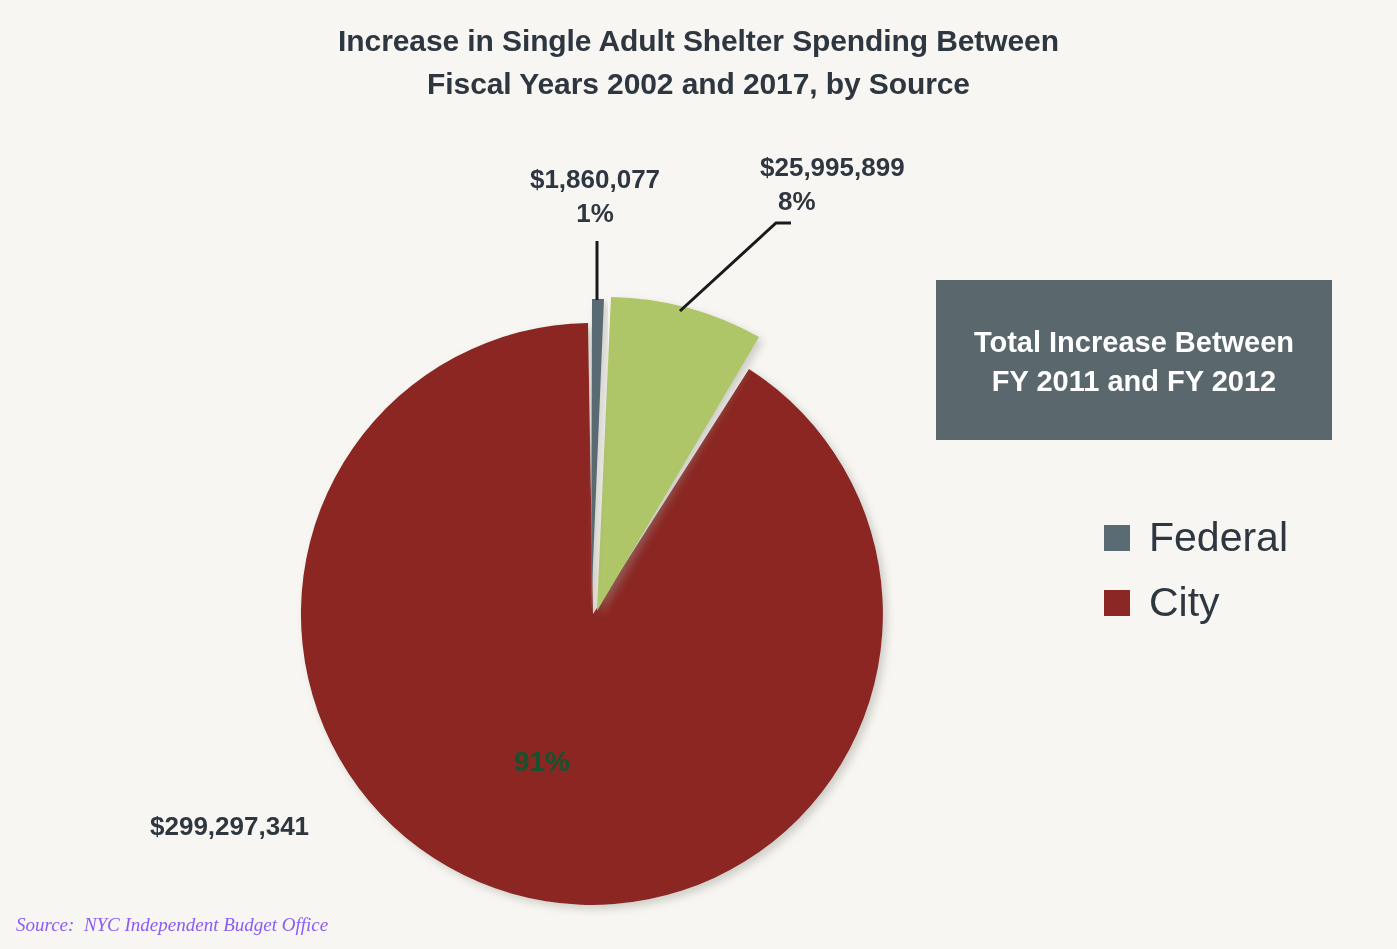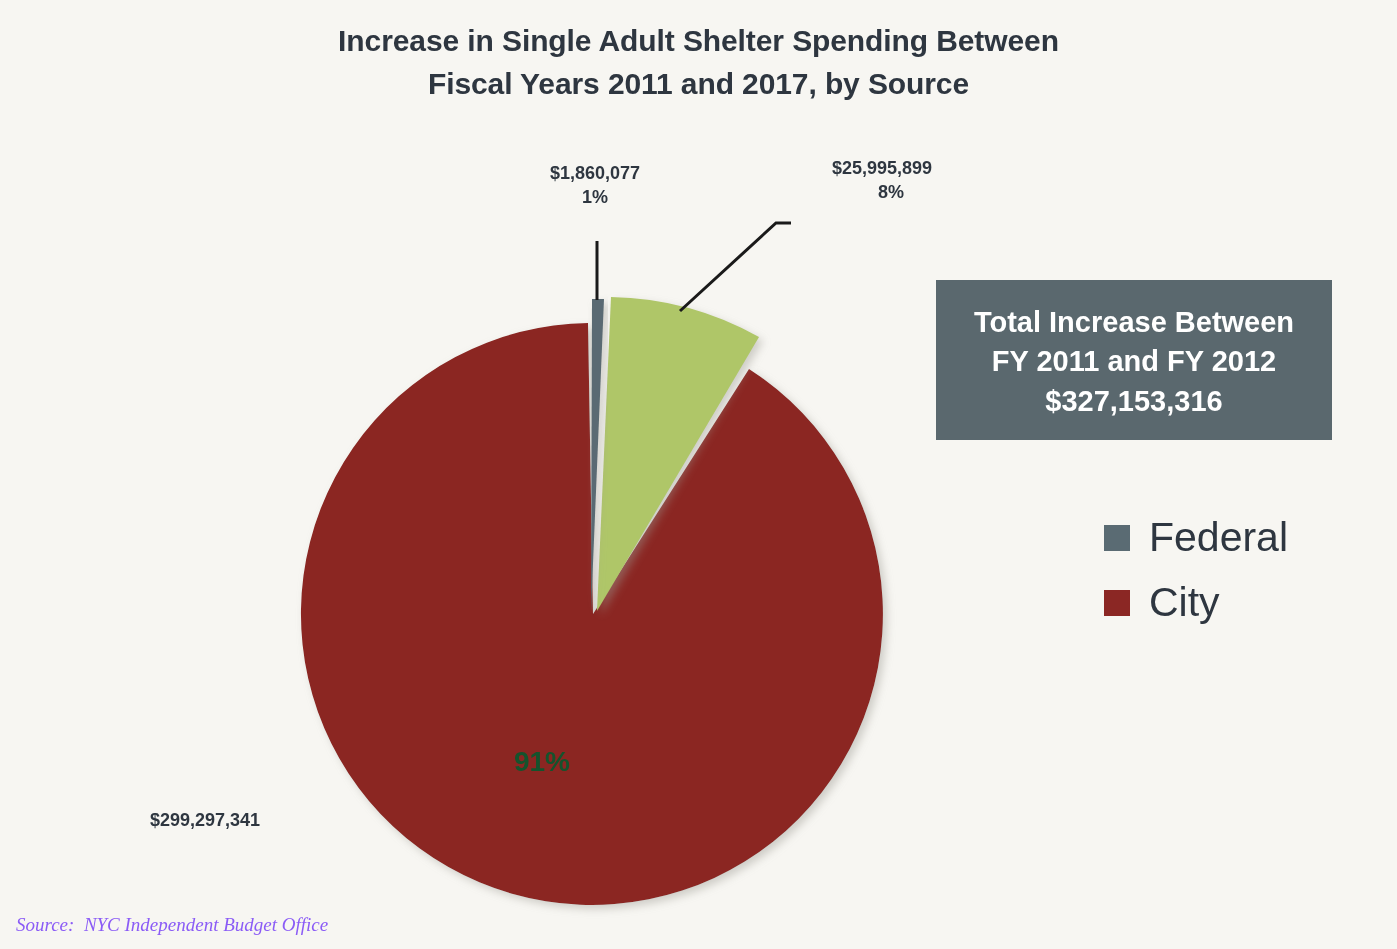--- a/index.html
+++ b/index.html
@@ -158,7 +158,7 @@
 
   <div class="chart-title">
     <span class="tline">Increase in Single Adult Shelter Spending Between</span>
-    <span class="tline">Fiscal Years 2011 and 2017, by Source</span>
+    <span class="tline">Fiscal Years 2002 and 2017, by Source</span>
   </div>
 
   <svg class="pie-svg" viewBox="0 0 1397 949">

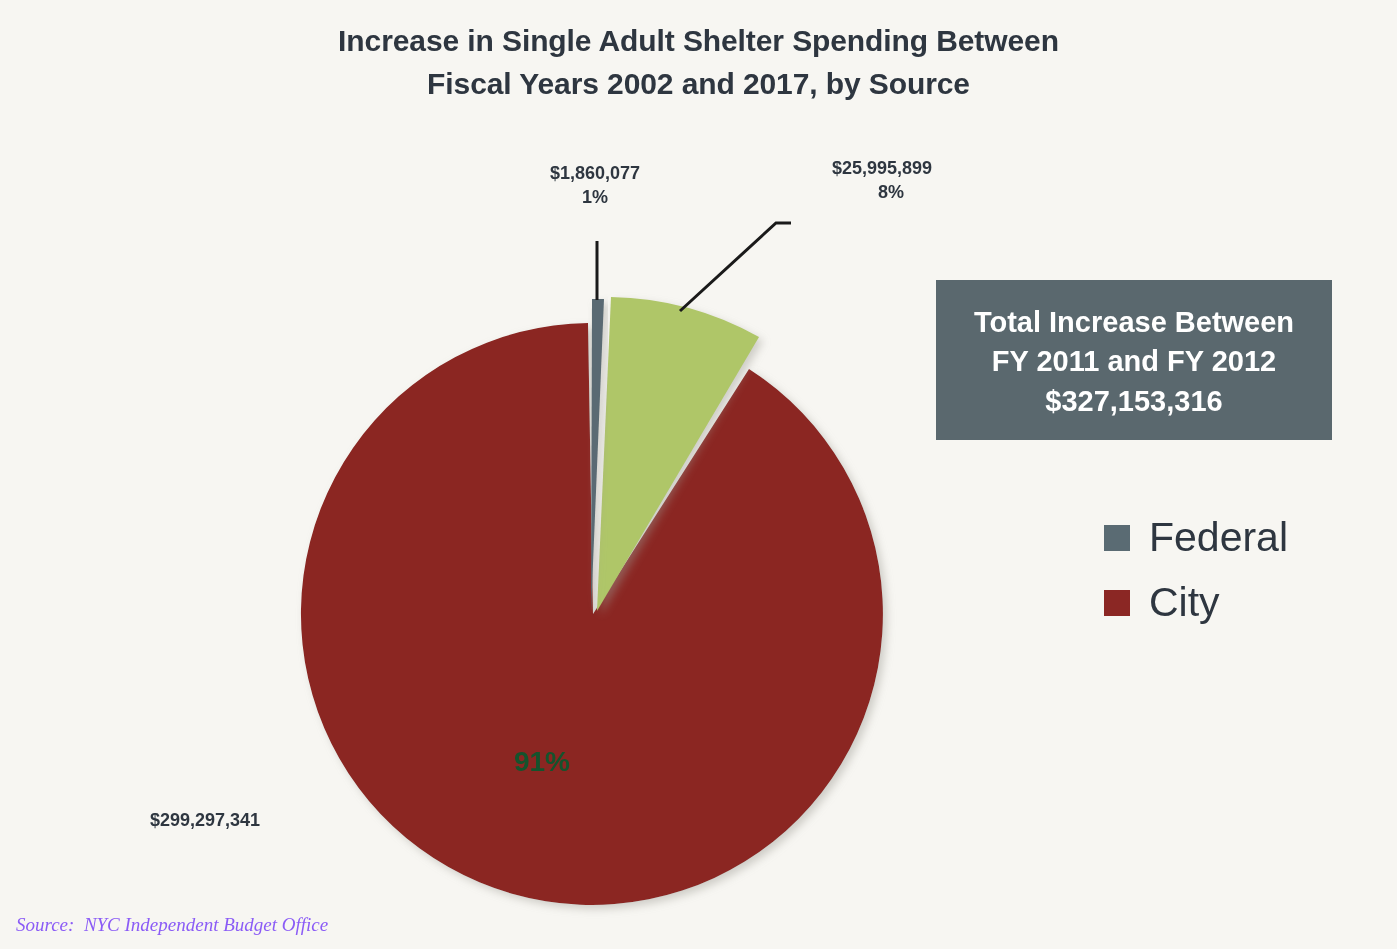--- a/index.html
+++ b/index.html
@@ -52,7 +52,7 @@
   .dlabel {
     position: absolute;
     color: #2e3640;
-    font-size: 18px;
+    font-size: 26px;
     font-weight: bold;
     white-space: nowrap;
     line-height: 1.32;

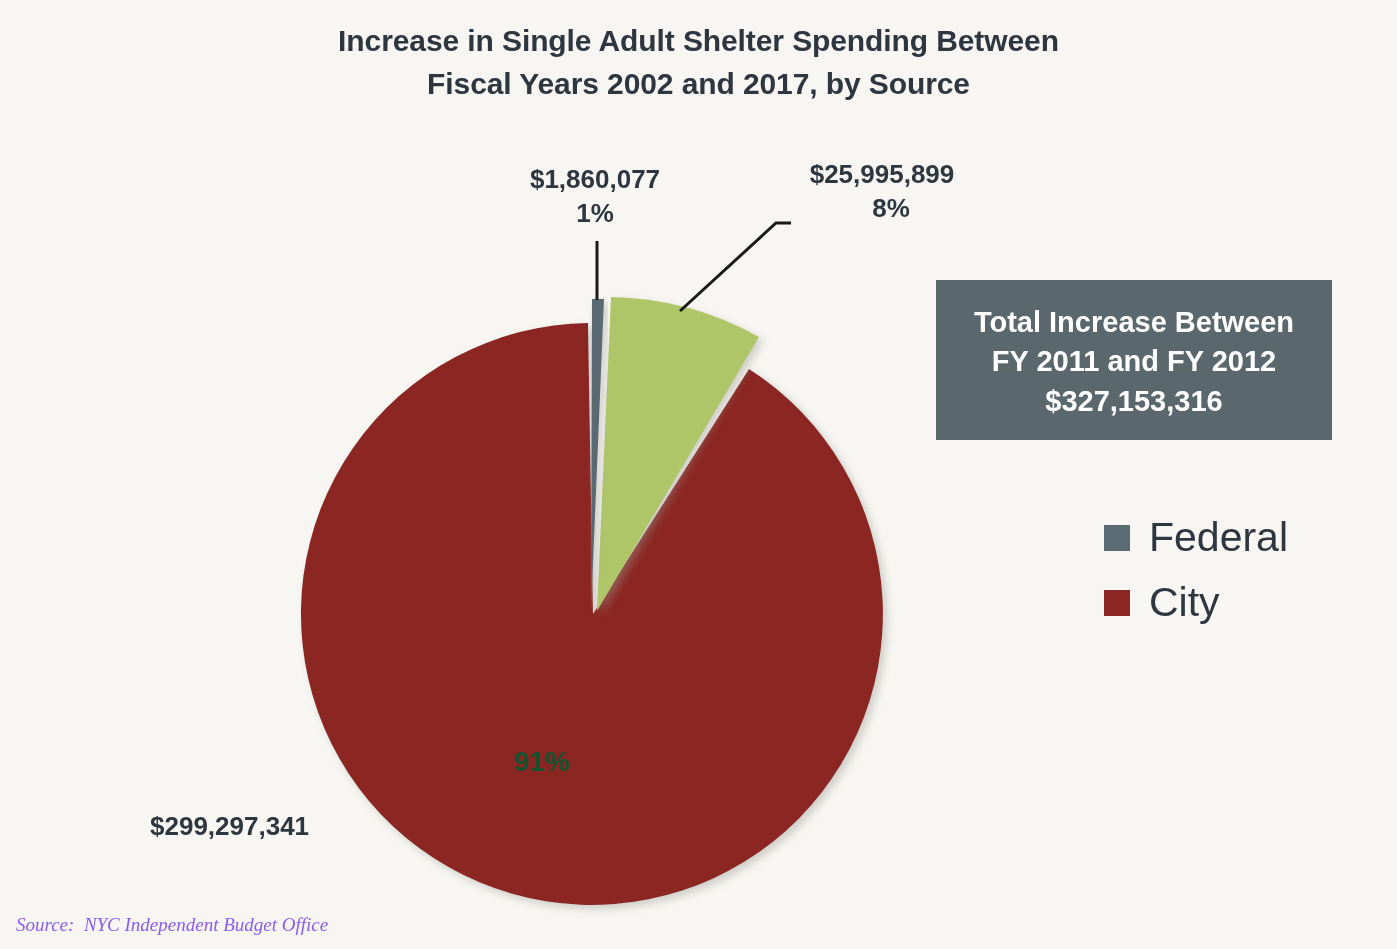--- a/index.html
+++ b/index.html
@@ -67,9 +67,9 @@
   }
   .label-state {
     left: 760px;
-    top: 157px;
+    top: 150px;
     width: 244px;
-    text-align: center;
+    text-align: left;
   }
   .label-state .pct {
     padding-left: 18px;

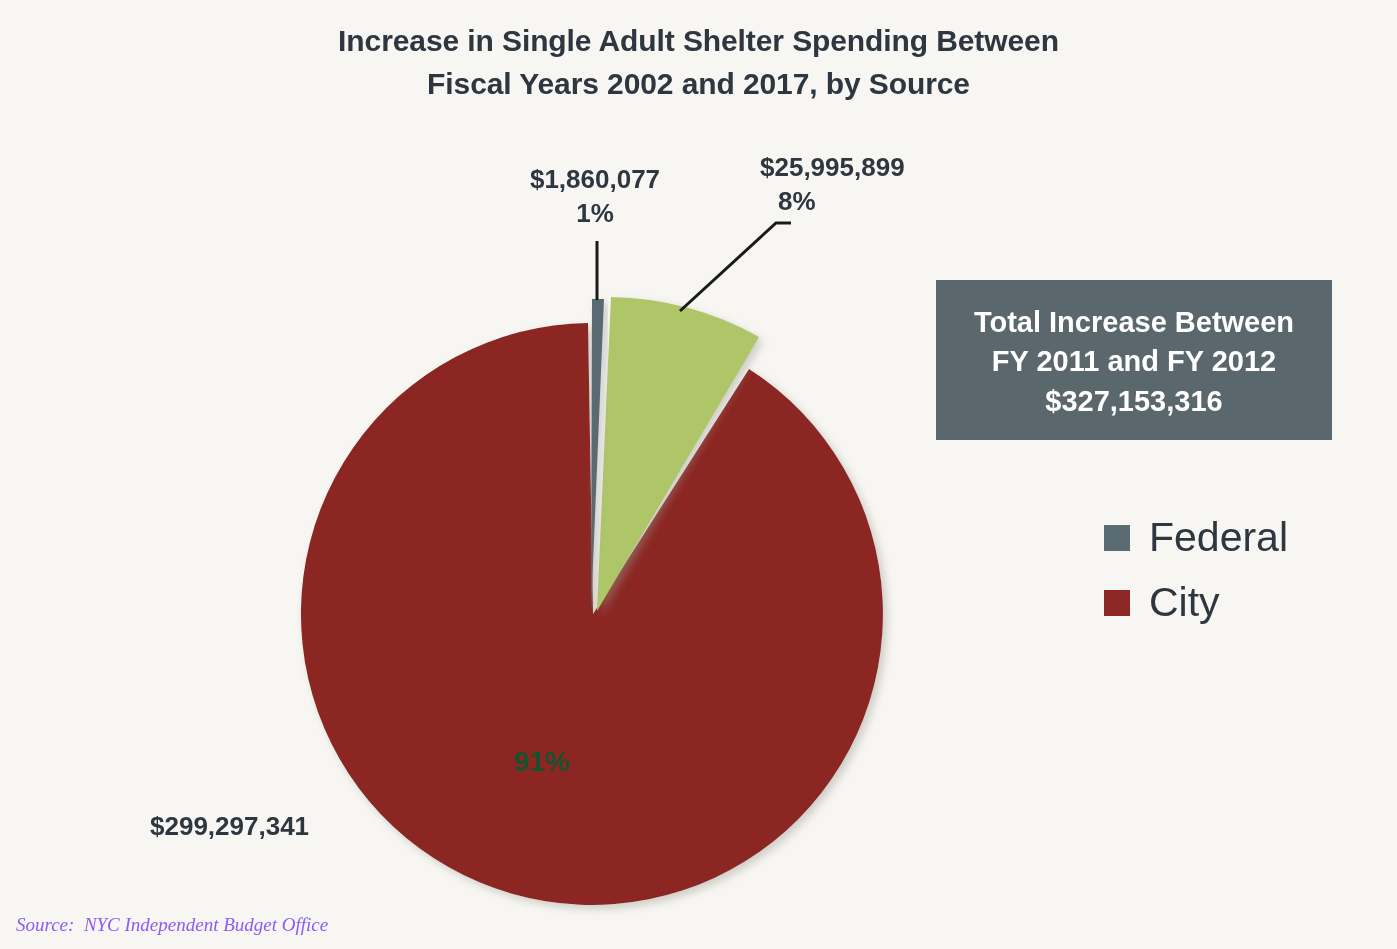--- a/index.html
+++ b/index.html
@@ -207,7 +207,6 @@
   <div class="callout">
     <div class="callout-line">Total Increase Between</div>
     <div class="callout-line">FY 2011 and FY 2012</div>
-    <div class="callout-line">$327,153,316</div>
   </div>
 
   <div class="legend">

